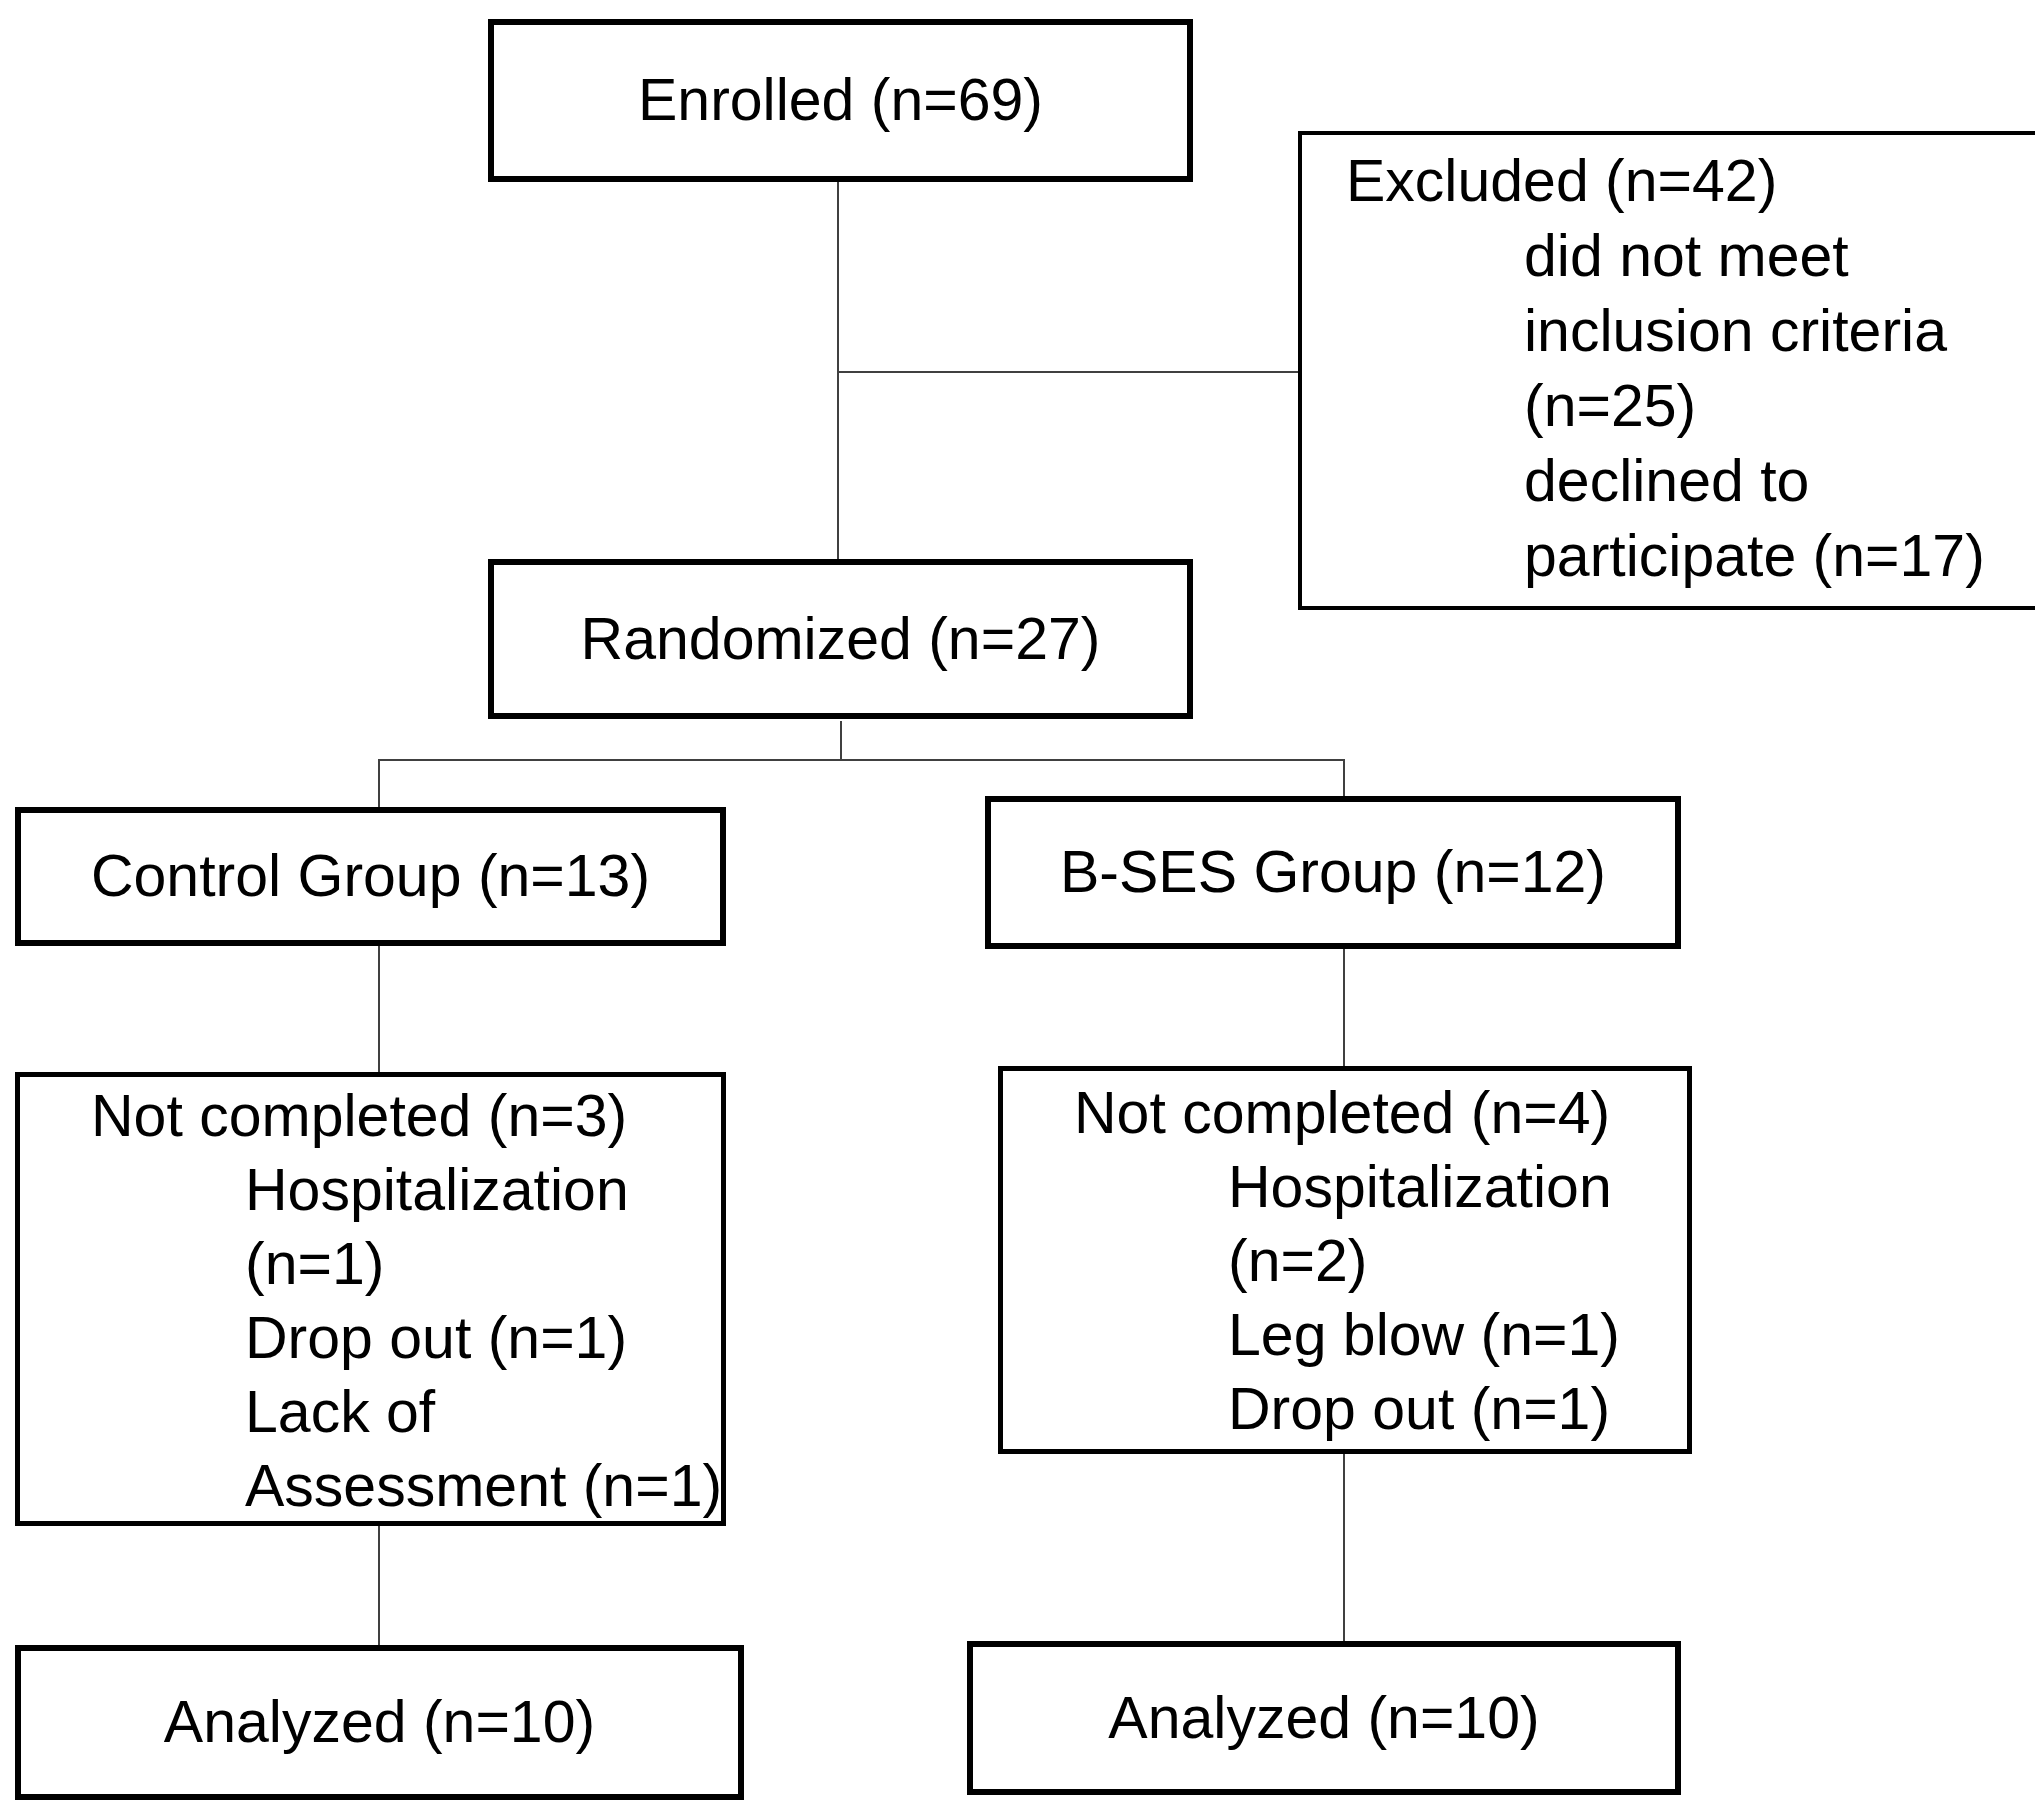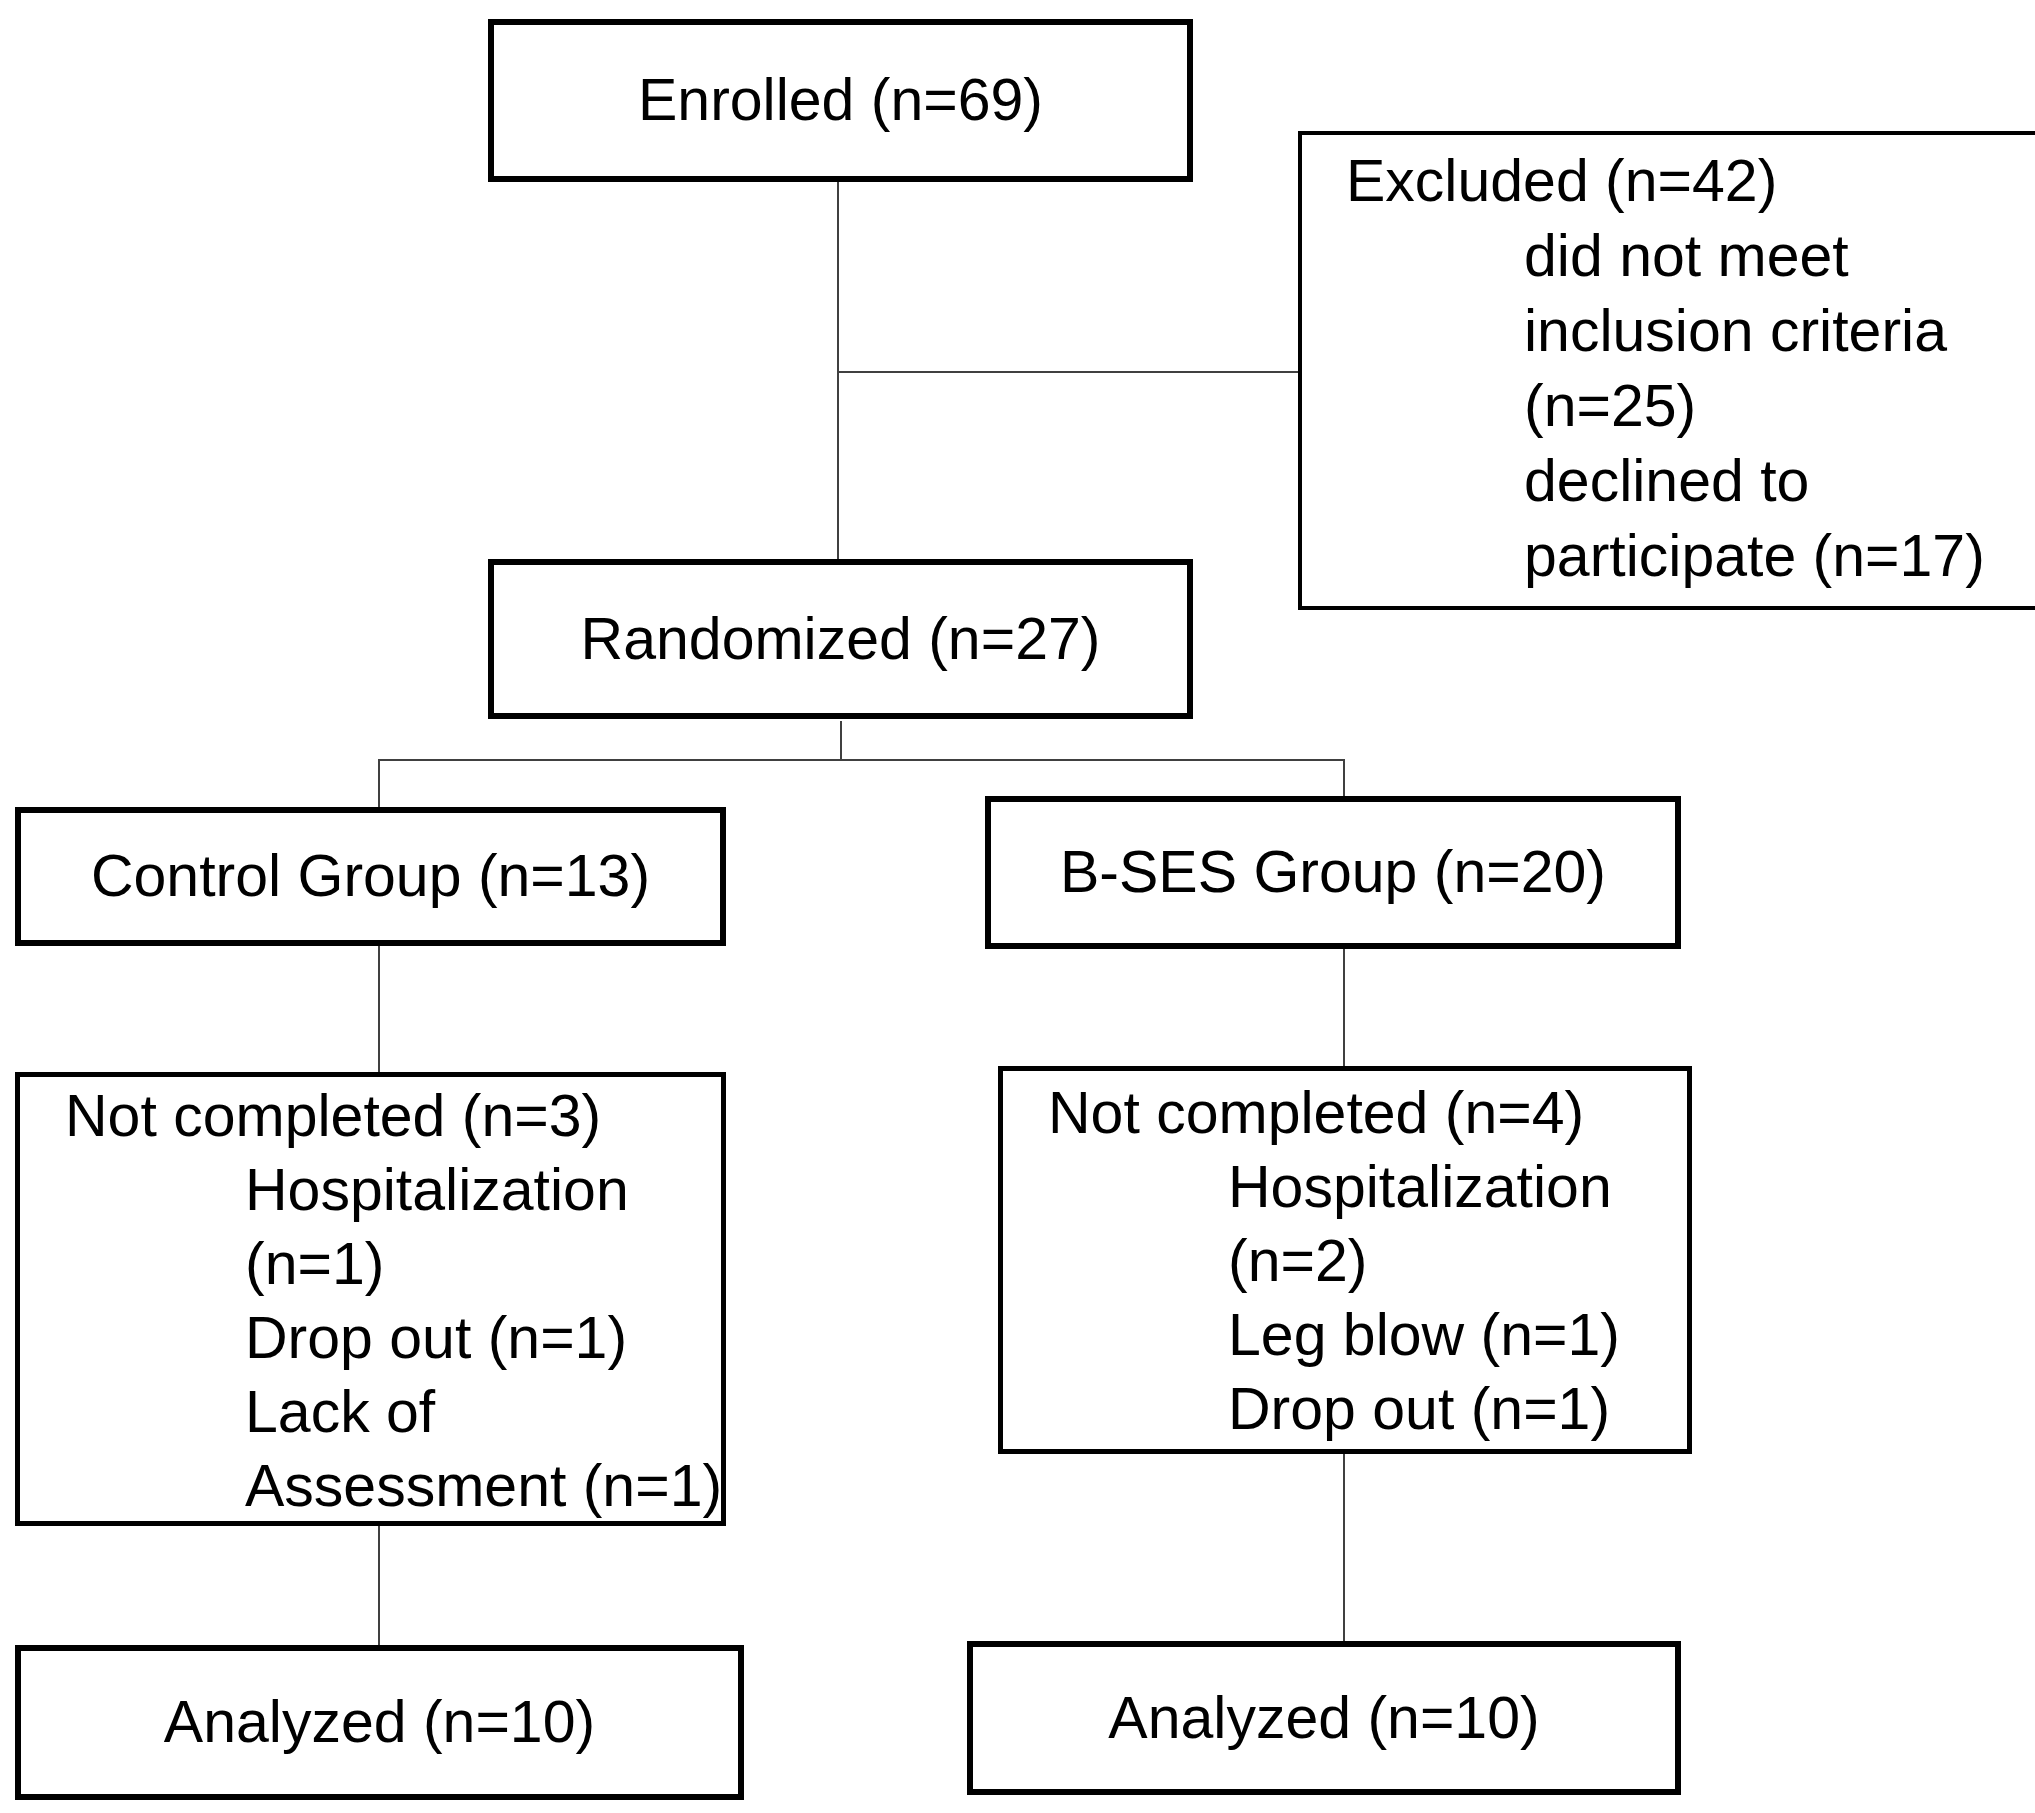--- a/index.html
+++ b/index.html
@@ -91,7 +91,7 @@
   </div>
 
   <div class="box center" id="bses-group-box" style="left:985px;top:796px;width:696px;height:153px;">
-    <span>B-SES Group (n=20)</span>
+    <span>B-SES Group (n=12)</span>
   </div>
 
   <div class="box list" id="notcomp-left-box" style="left:15px;top:1072px;width:711px;height:454px;">

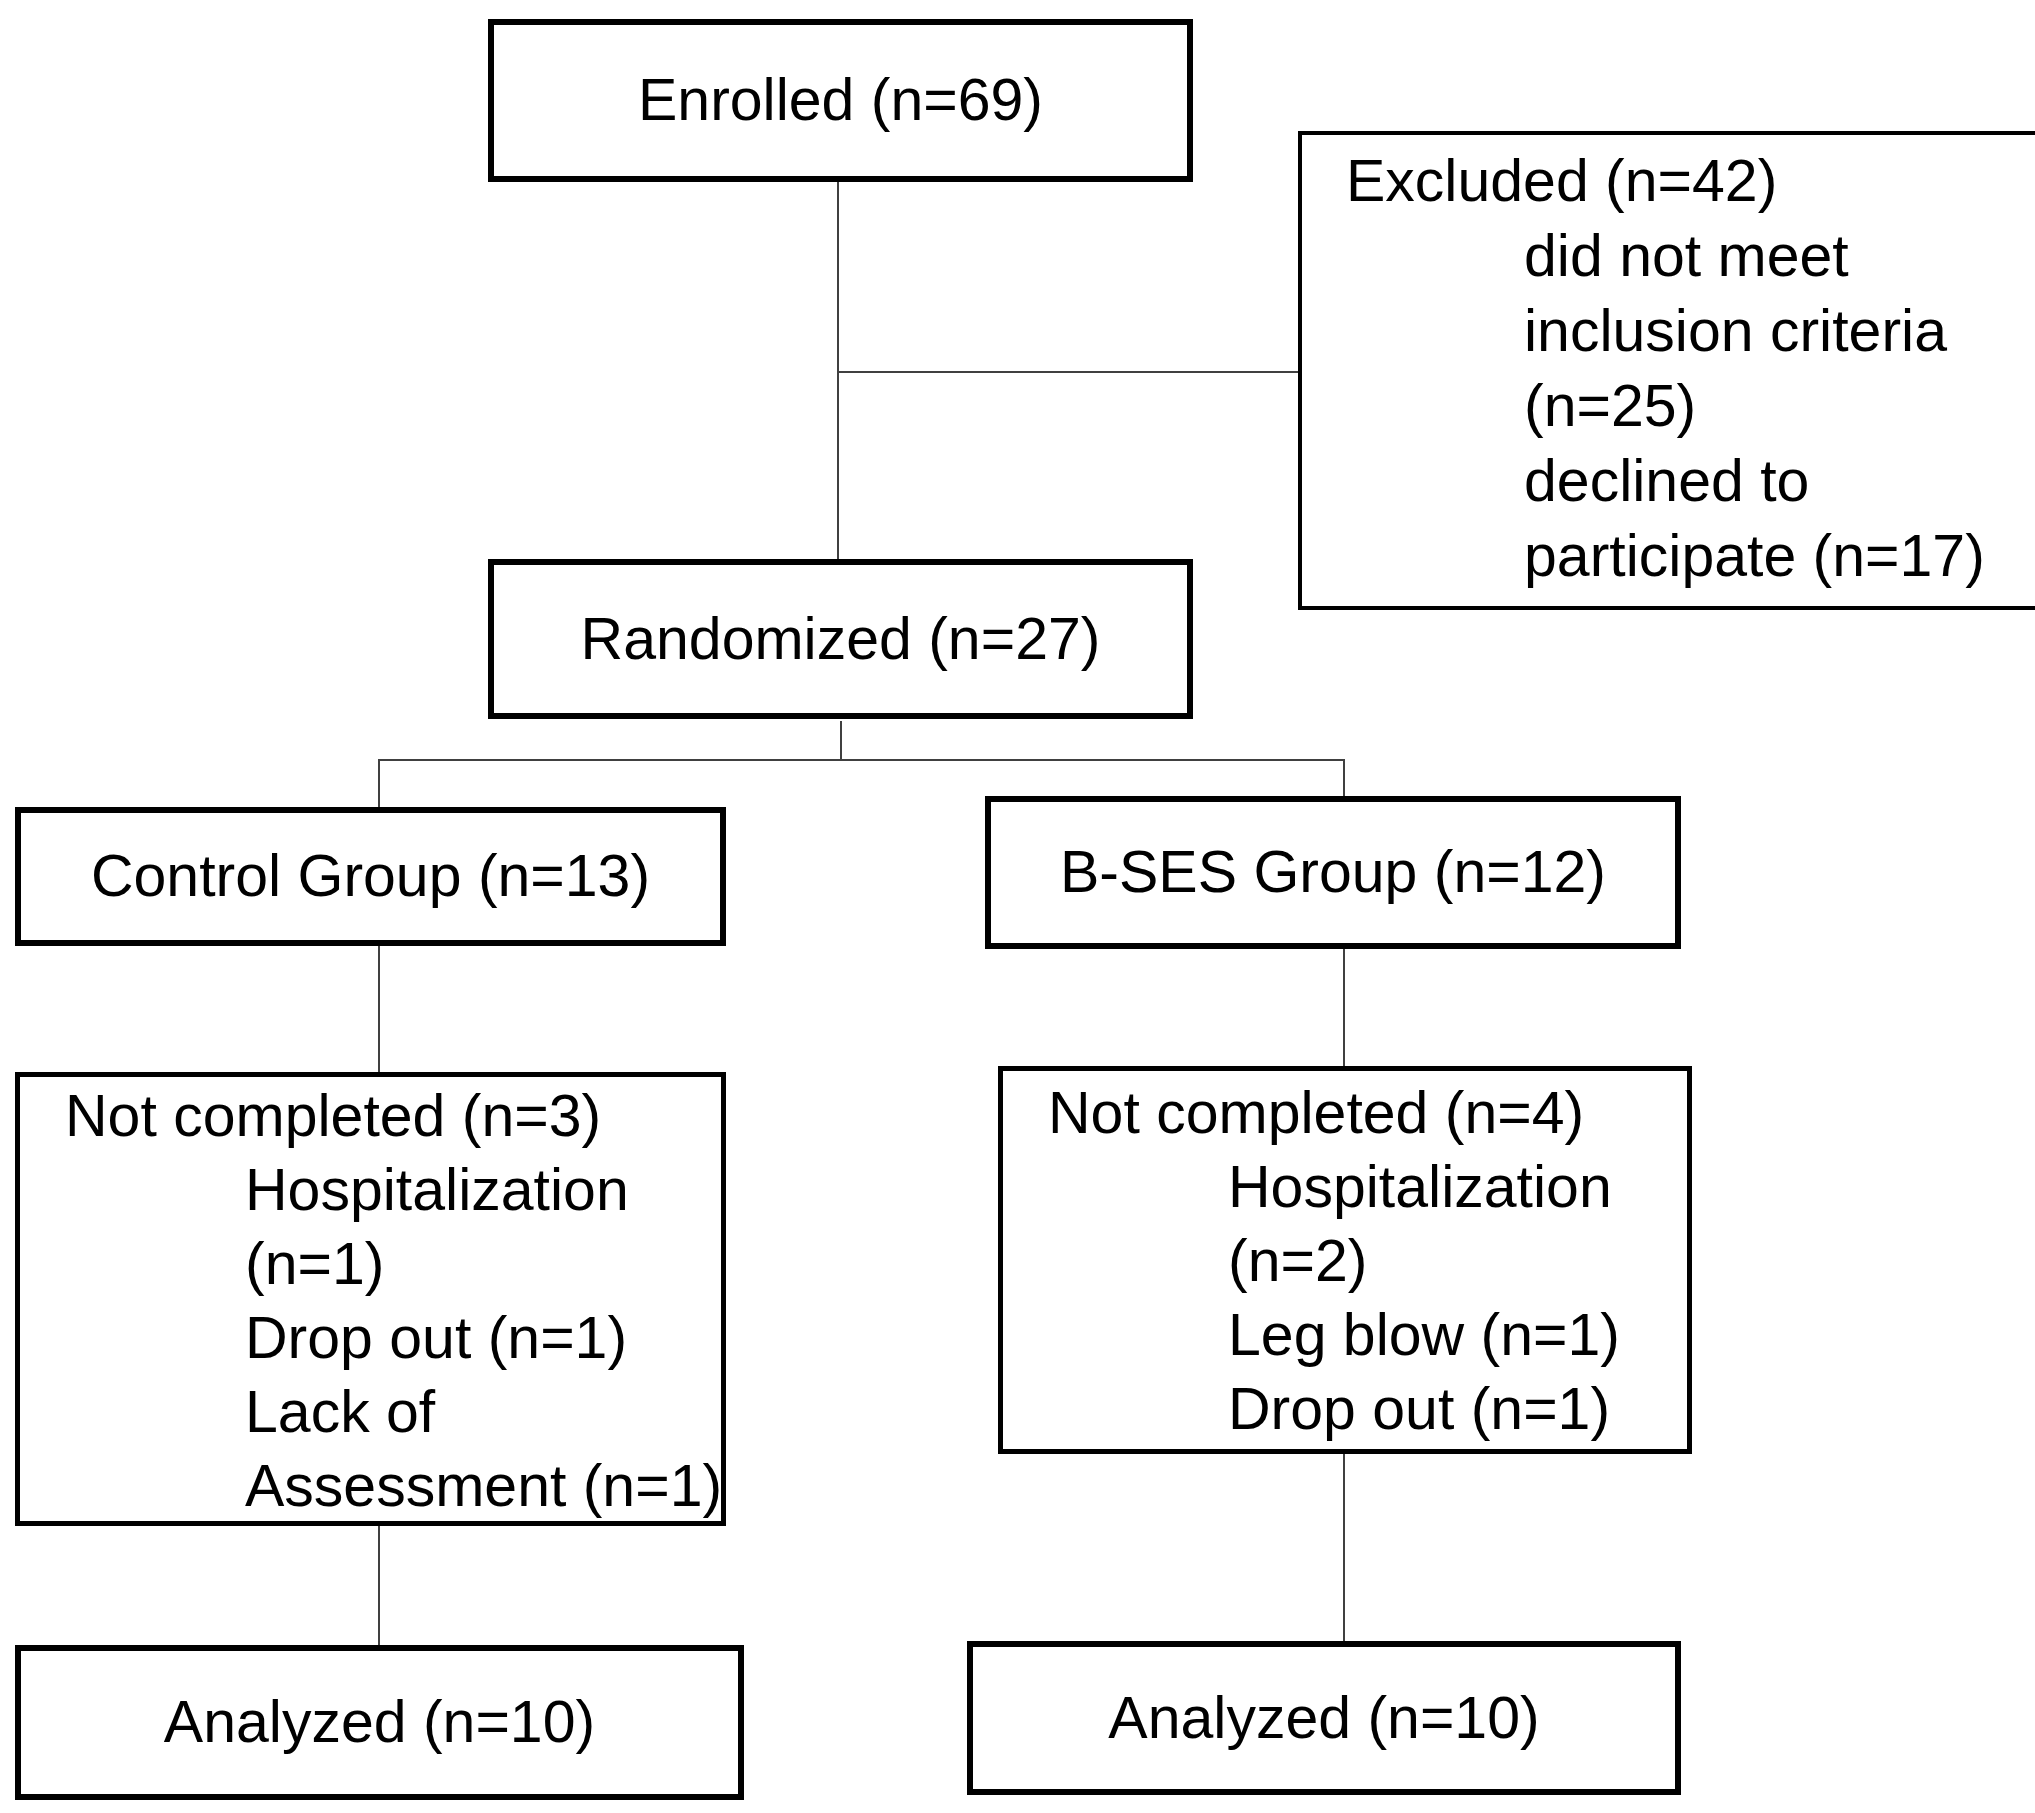--- a/index.html
+++ b/index.html
@@ -38,7 +38,7 @@
   .box.list .line{
     line-height:74px;
     white-space:nowrap;
-    padding-left:45px;
+    padding-left:71px;
   }
   .box.list .line.indent{
     padding-left:225px;

